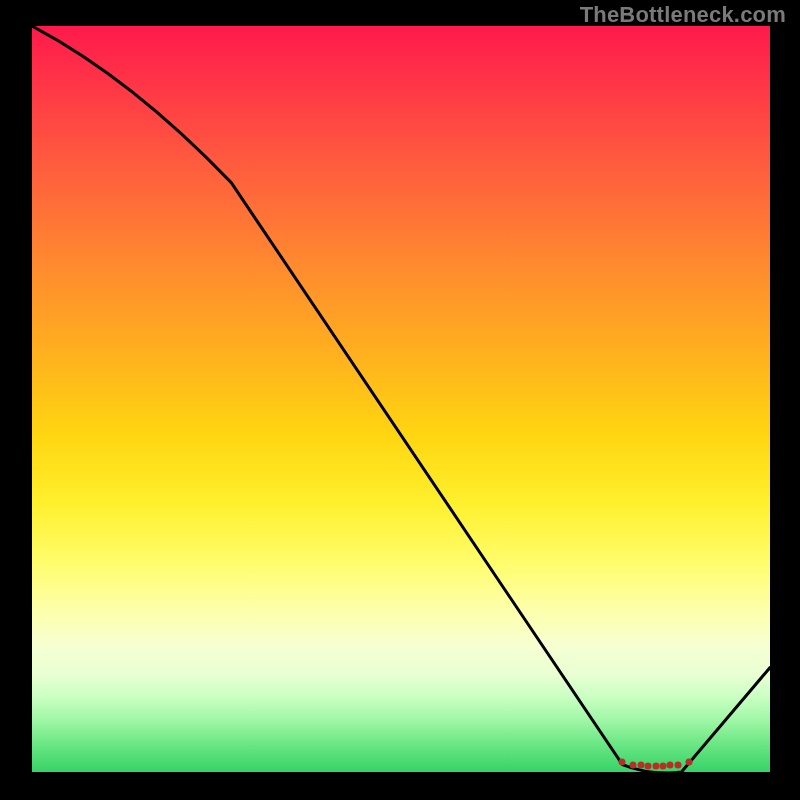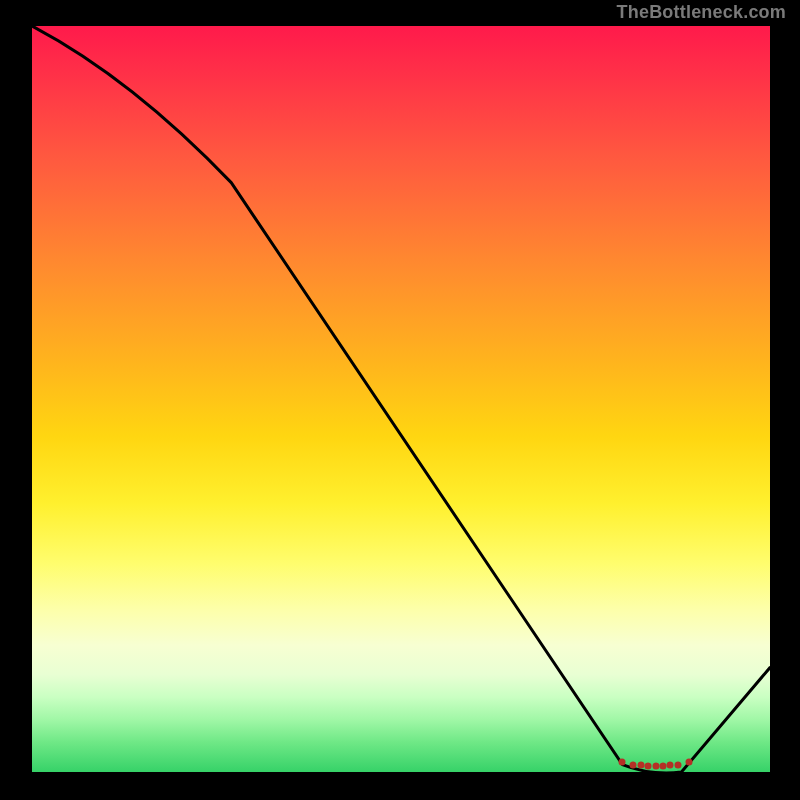--- a/index.html
+++ b/index.html
@@ -22,7 +22,7 @@
     top: 2px;
     right: 14px;
     color: #7a7a7a;
-    font-size: 18px;
+    font-size: 22px;
     font-weight: 600;
     letter-spacing: 0.2px;
     z-index: 10;

